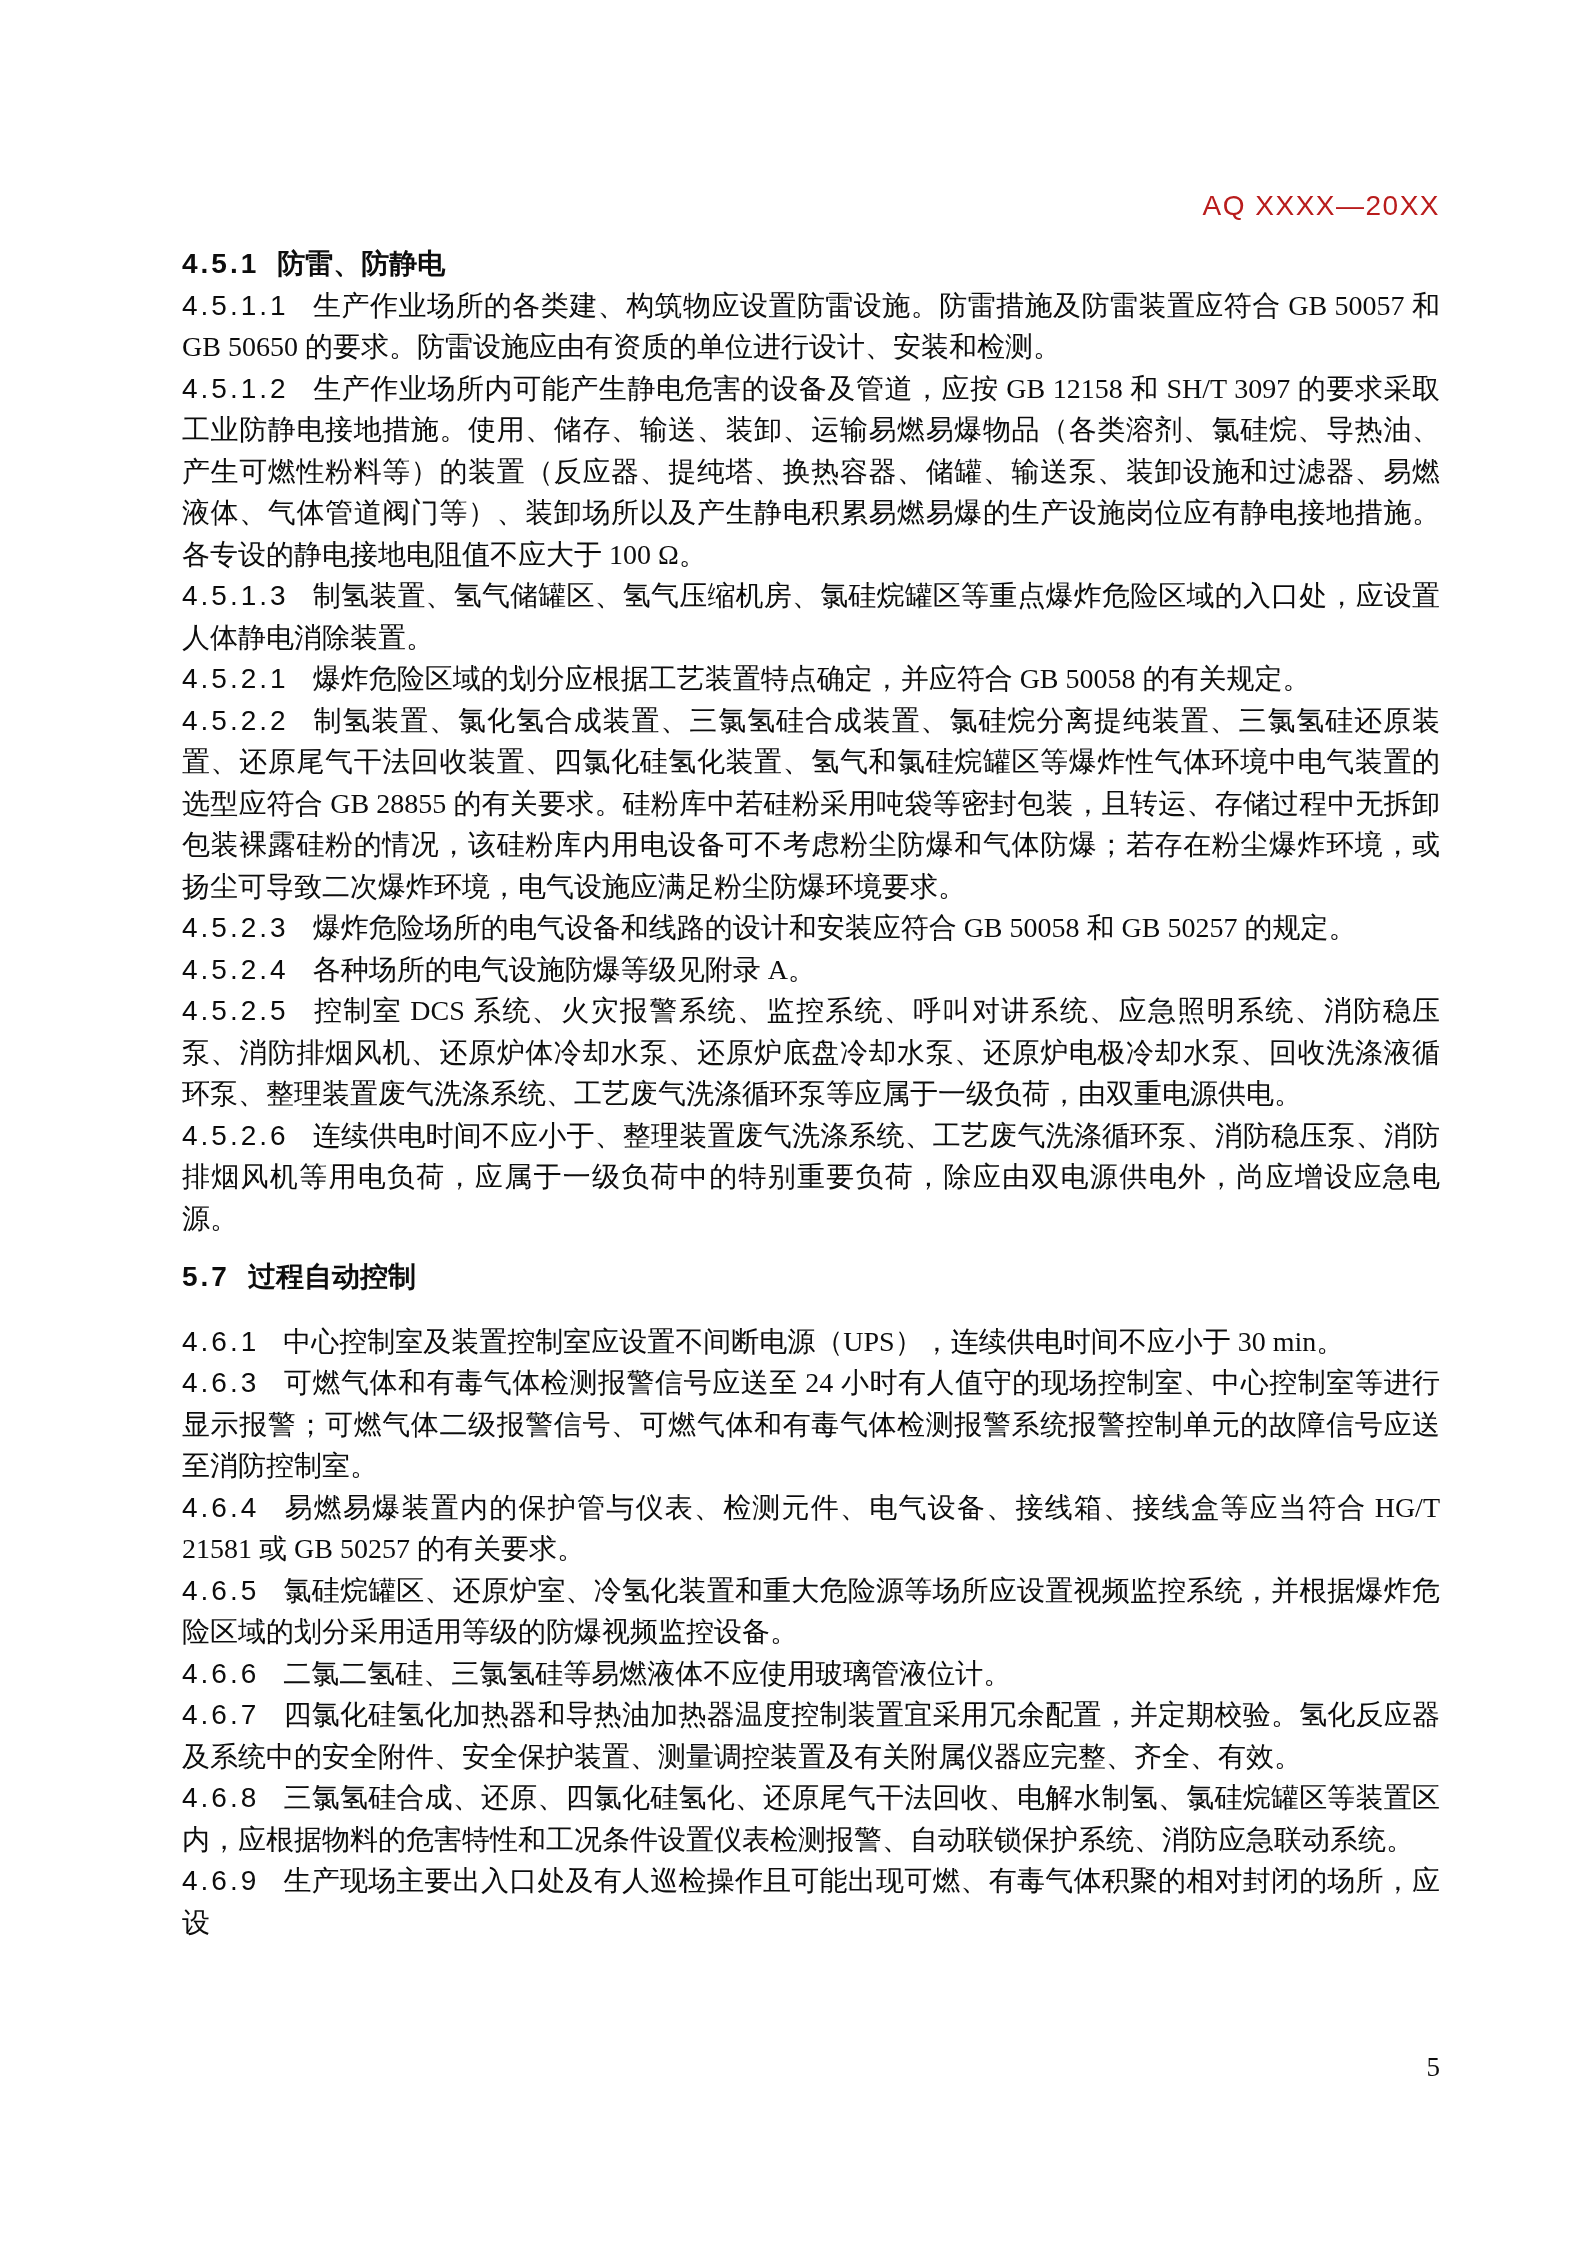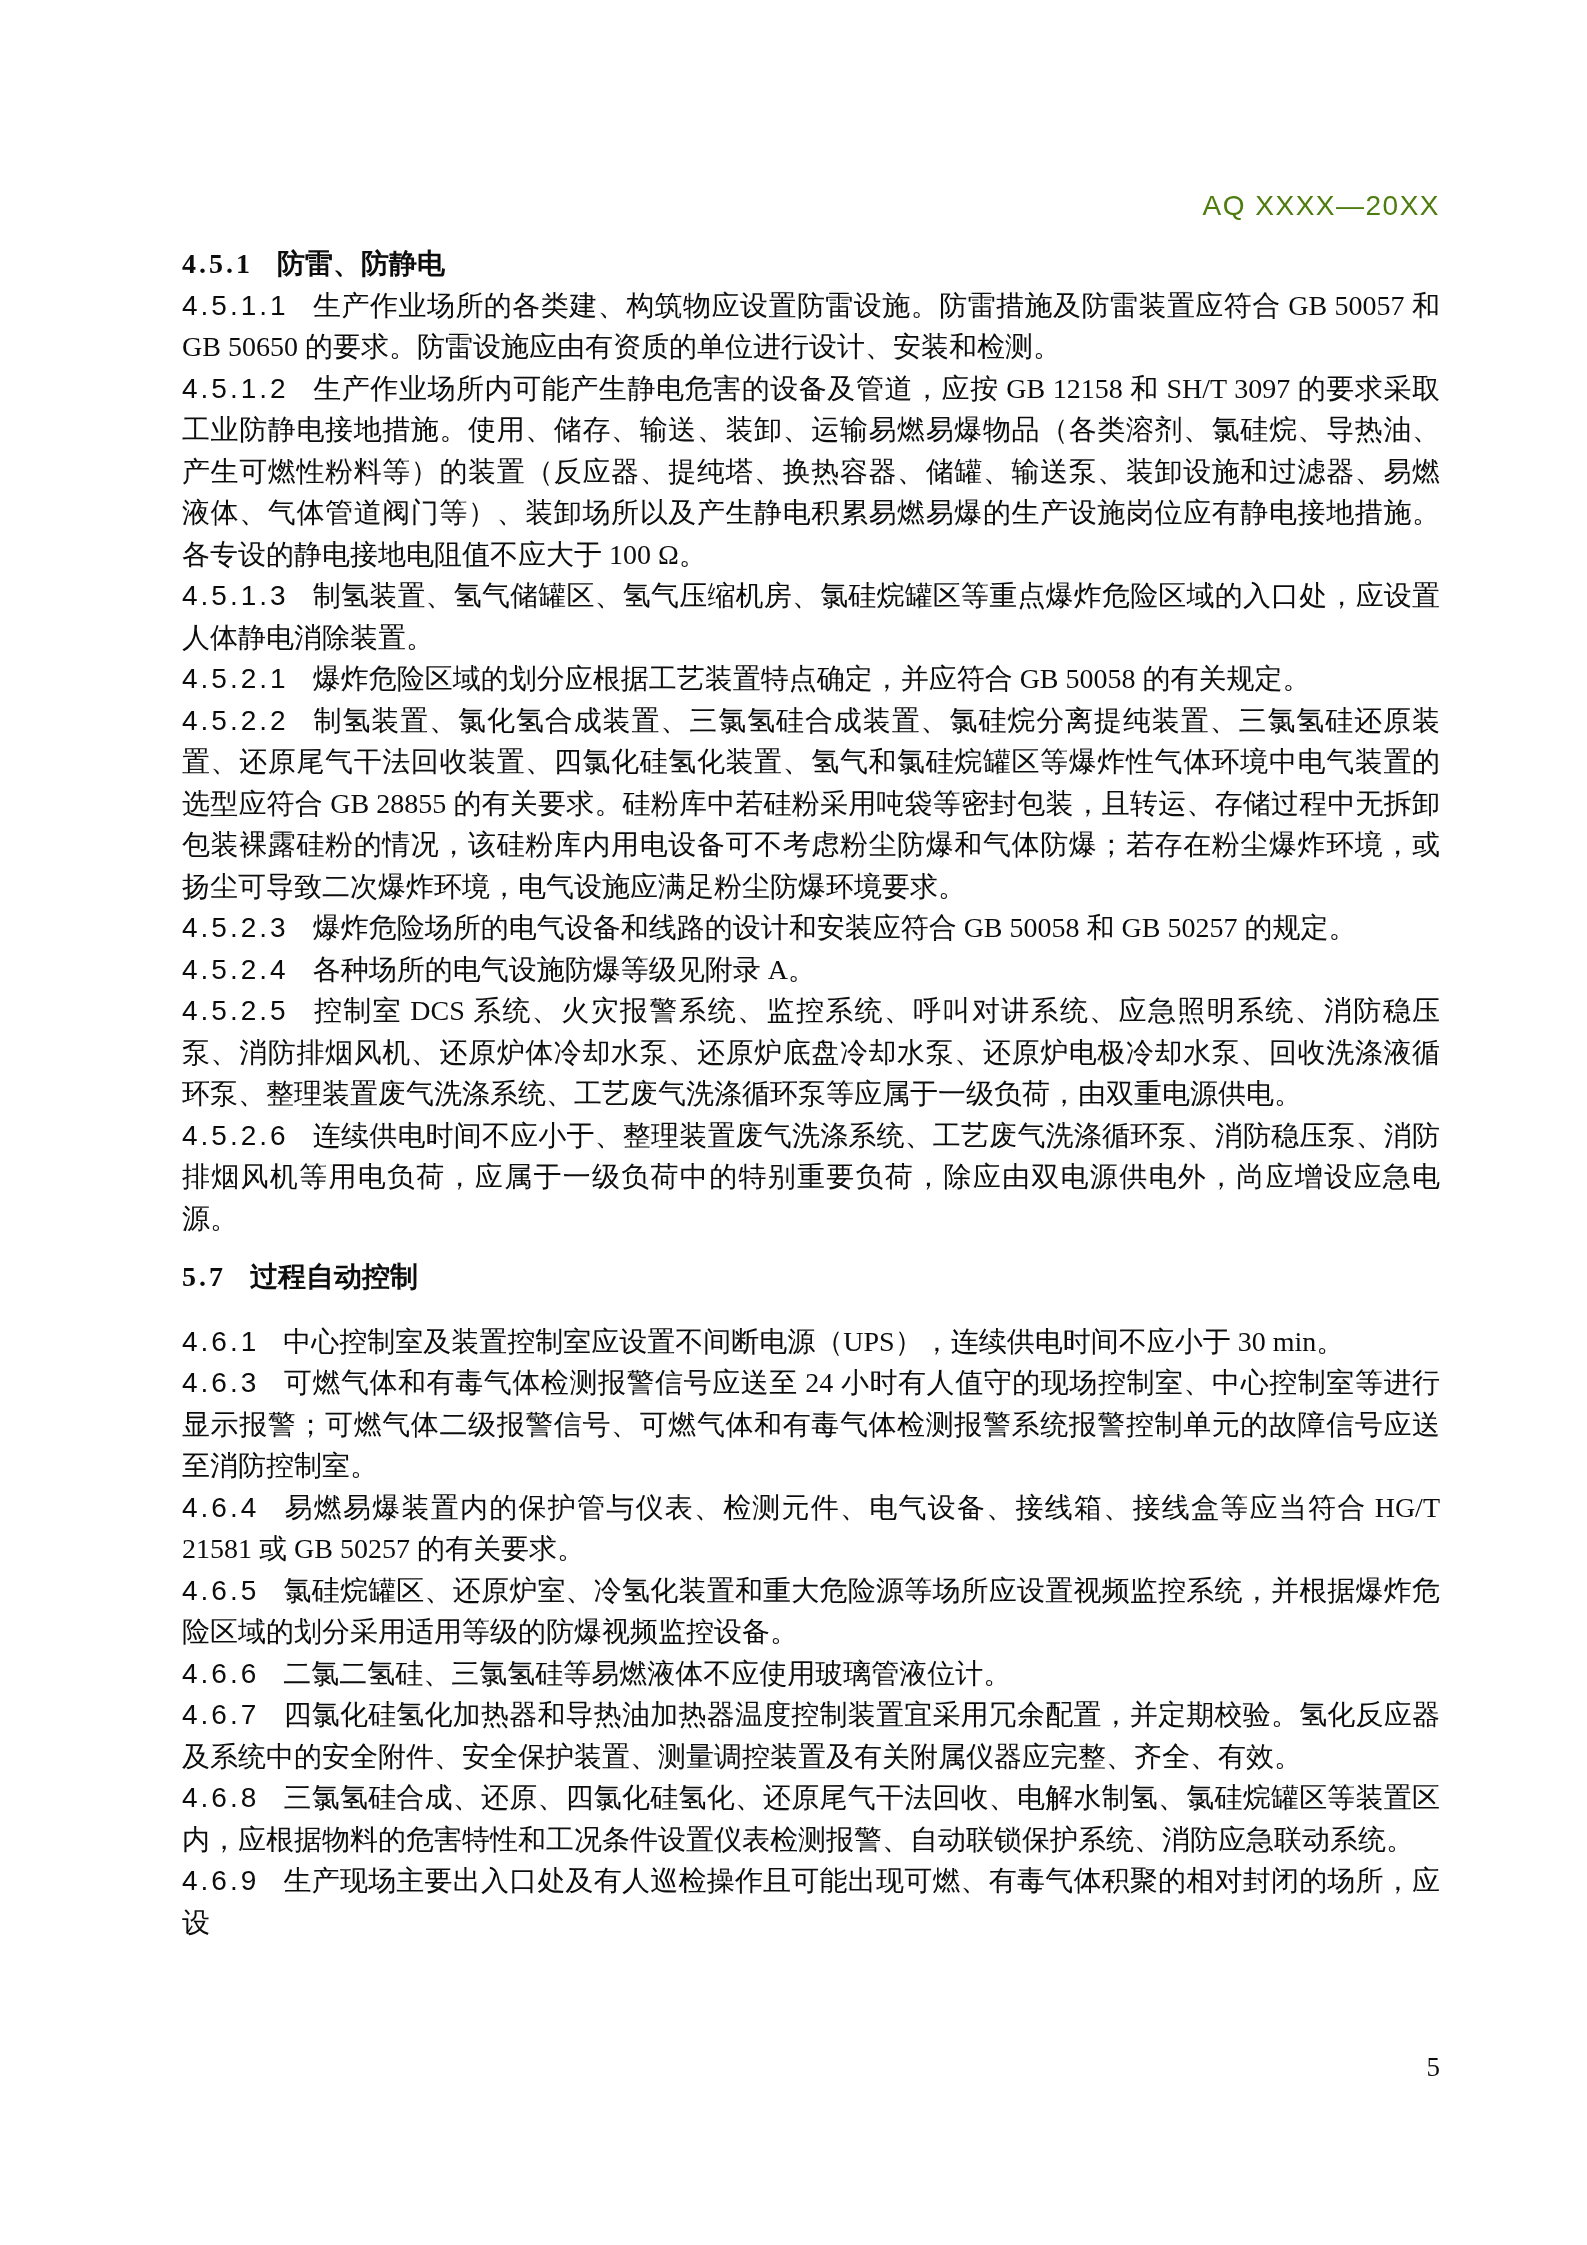--- a/index.html
+++ b/index.html
@@ -23,7 +23,7 @@
     font-family: "Liberation Sans", "DejaVu Sans", sans-serif;
     font-size: 28px;
     letter-spacing: 1.5px;
-    color: #4d7c0f;
+    color: #b91c1c;
     white-space: nowrap;
   }
 

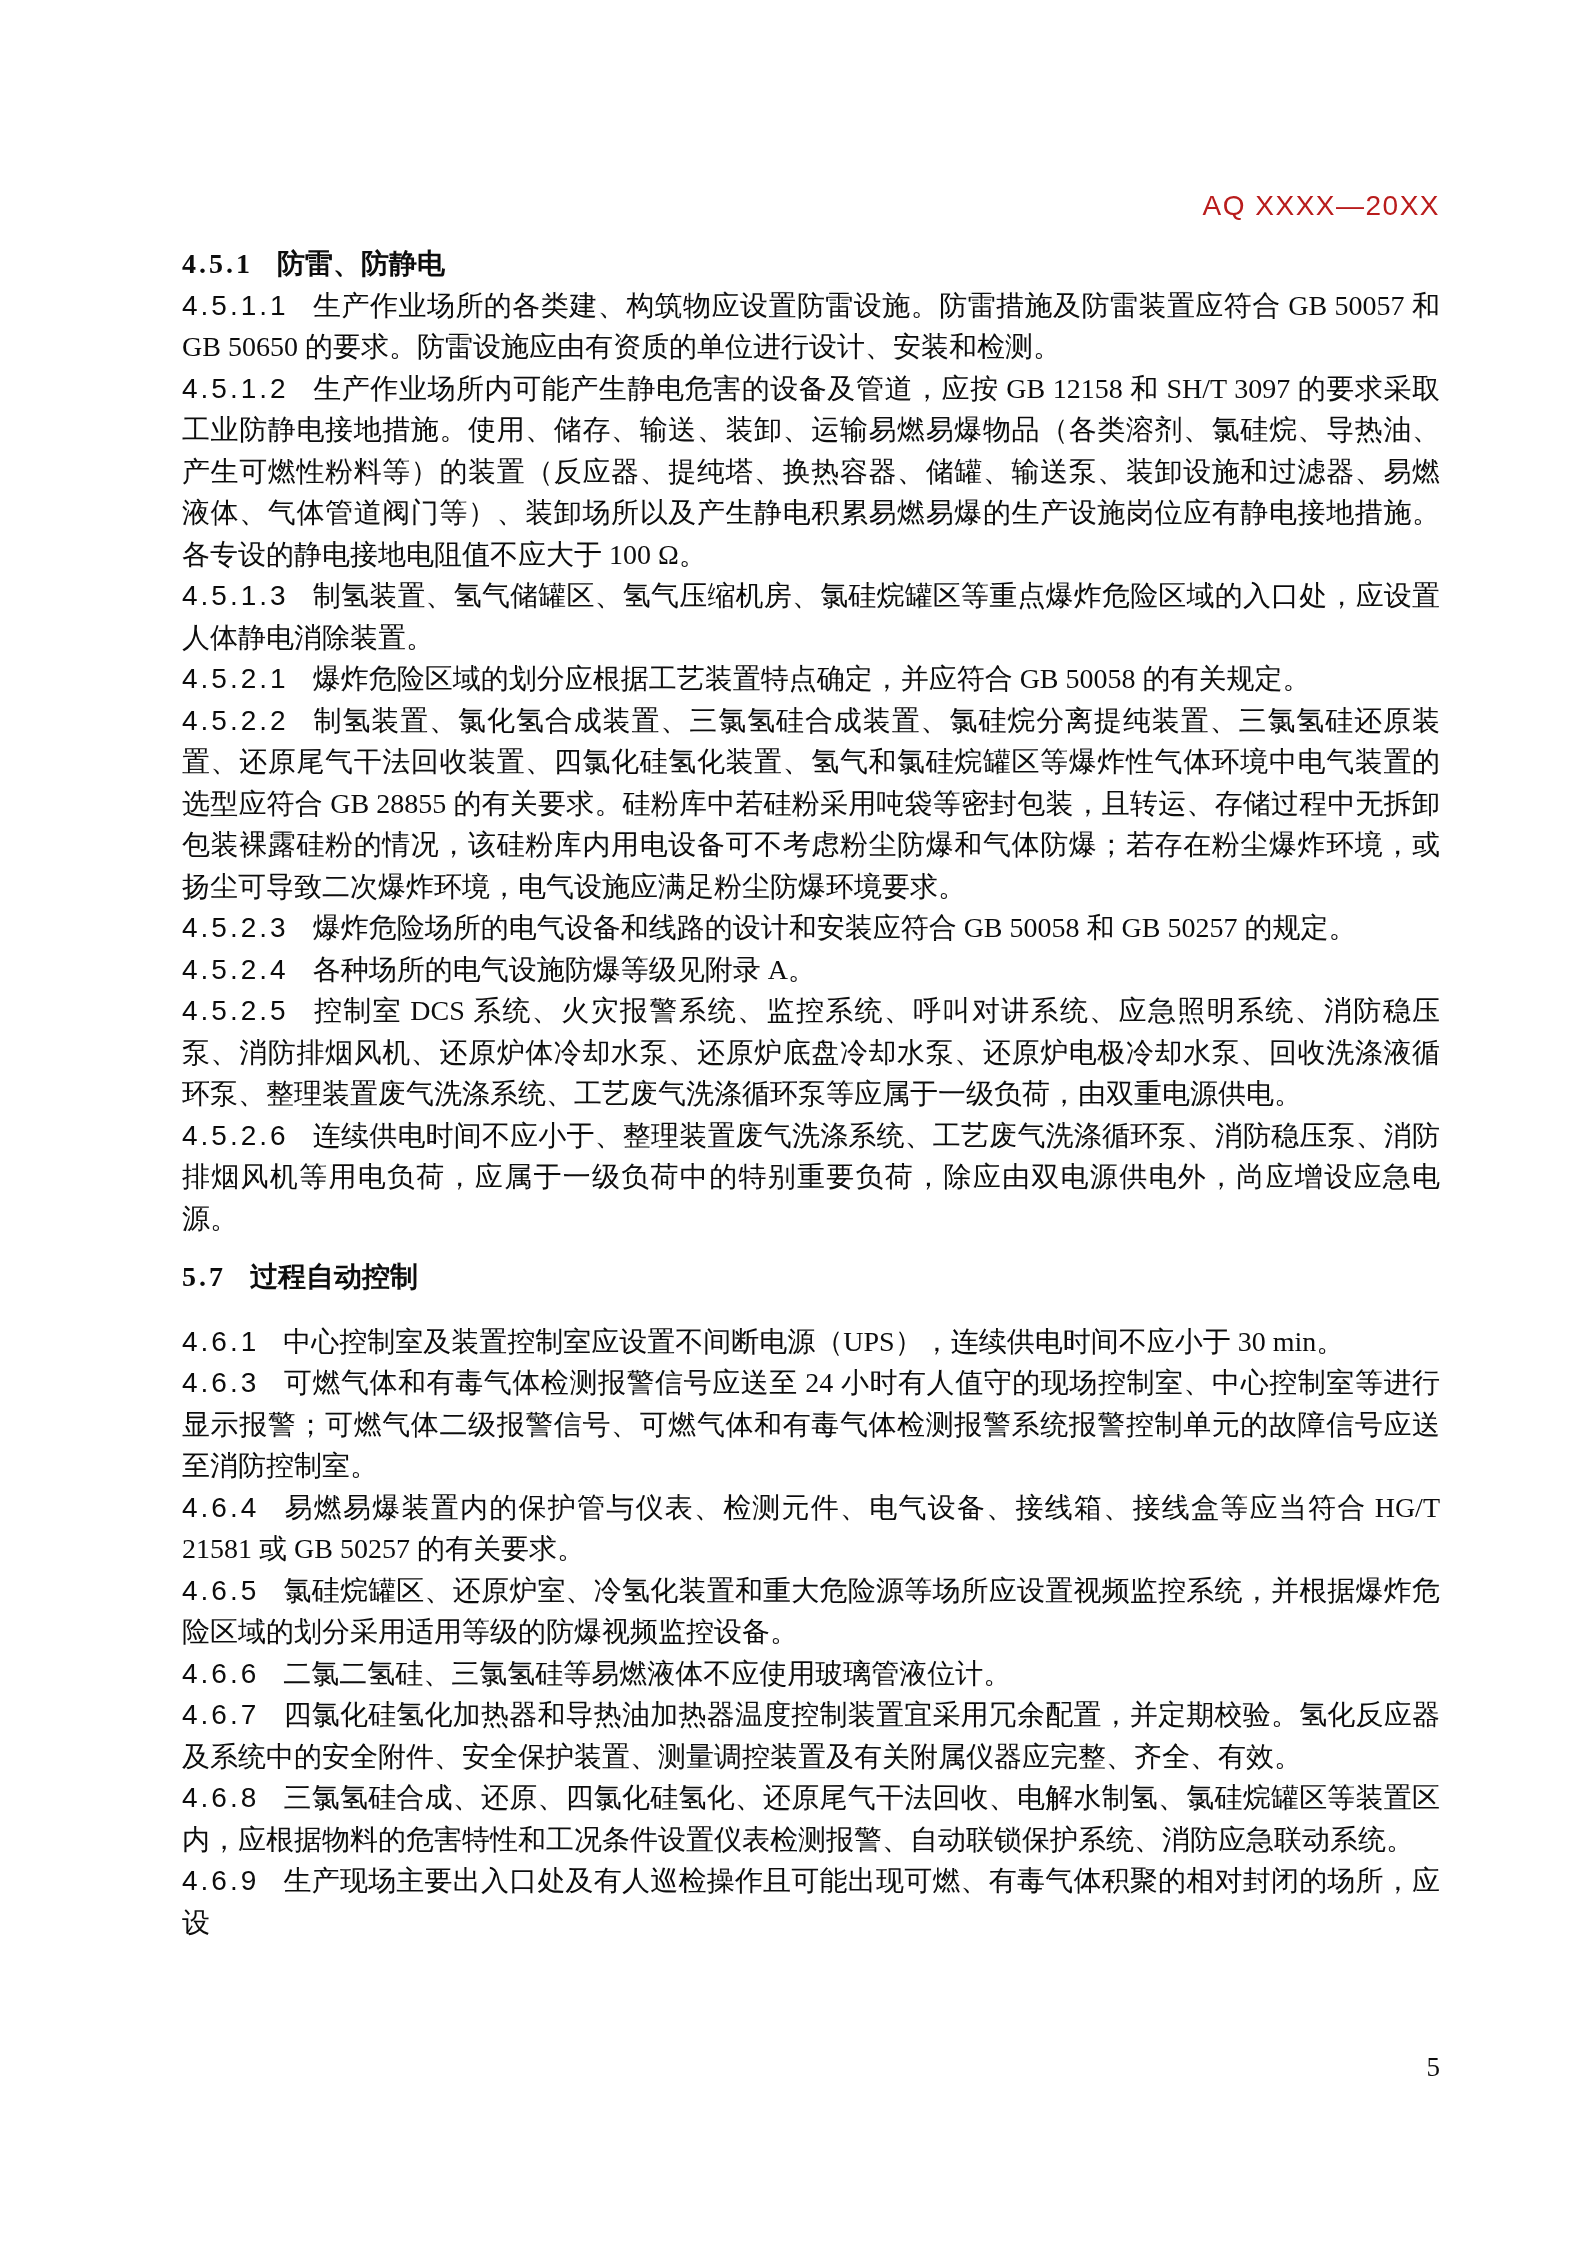--- a/index.html
+++ b/index.html
@@ -56,9 +56,8 @@
   }
 
   .para.heading .num {
-    margin-right: 24px;
+    margin-right: 18px;
     font-weight: 700;
-    font-family: Liberation Serif, serif;
   }
 
   .para.heading.level2 {

